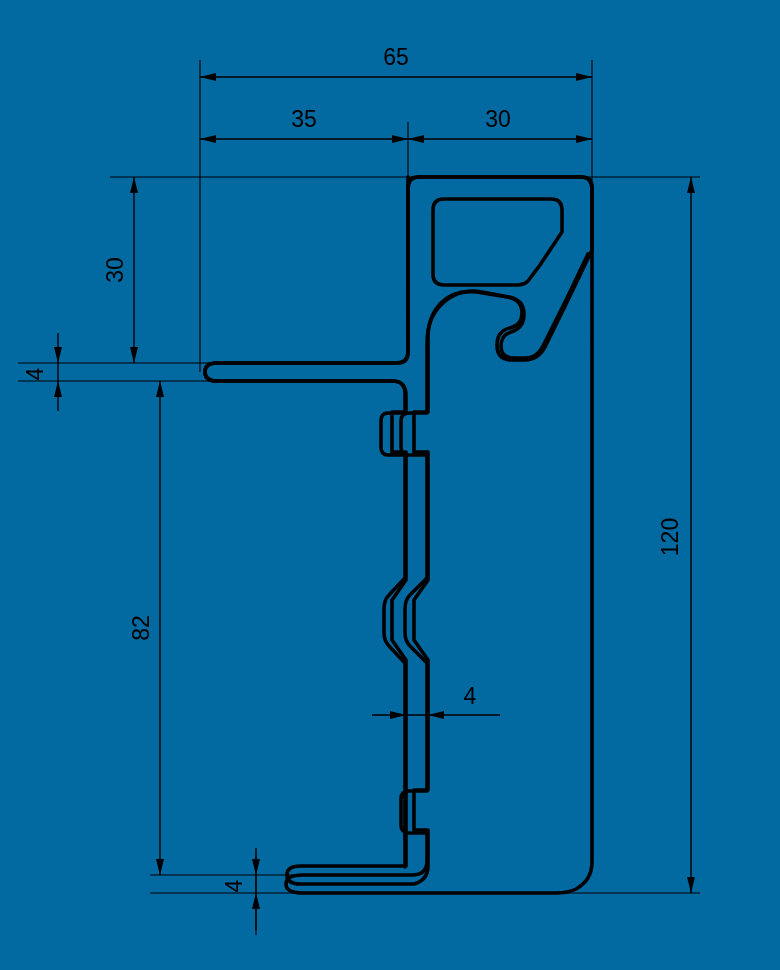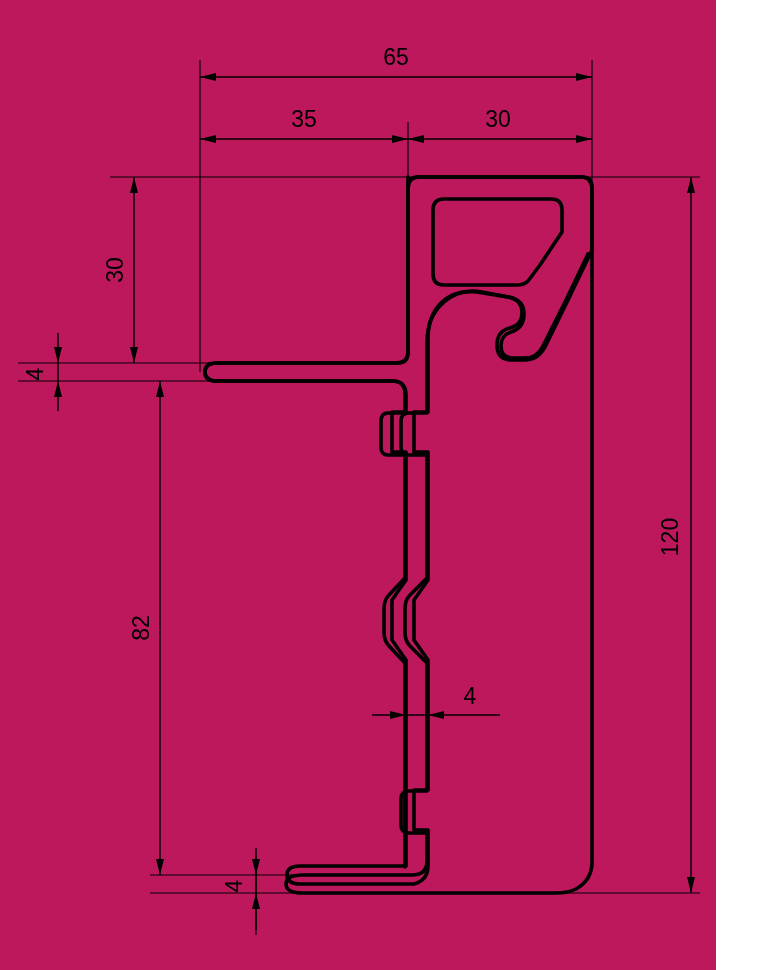--- a/index.html
+++ b/index.html
@@ -13,9 +13,9 @@
   }
   #drawing-root {
     position: relative;
-    width: 716px;
+    width: 780px;
     height: 970px;
-    background: #be185d;
+    background: #0369a1;
     overflow: hidden;
   }
   svg#drawing-canvas {

